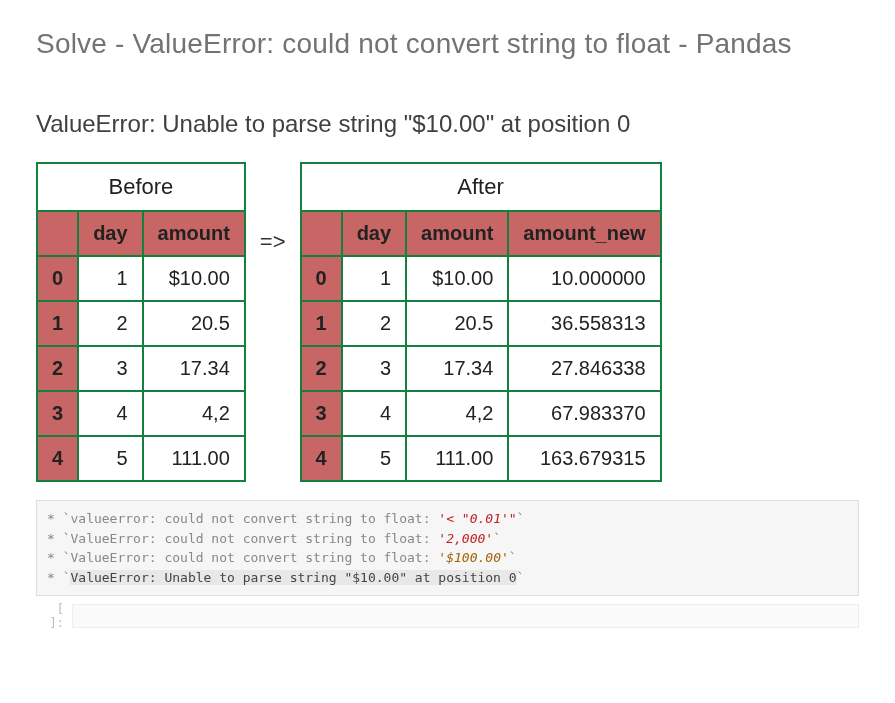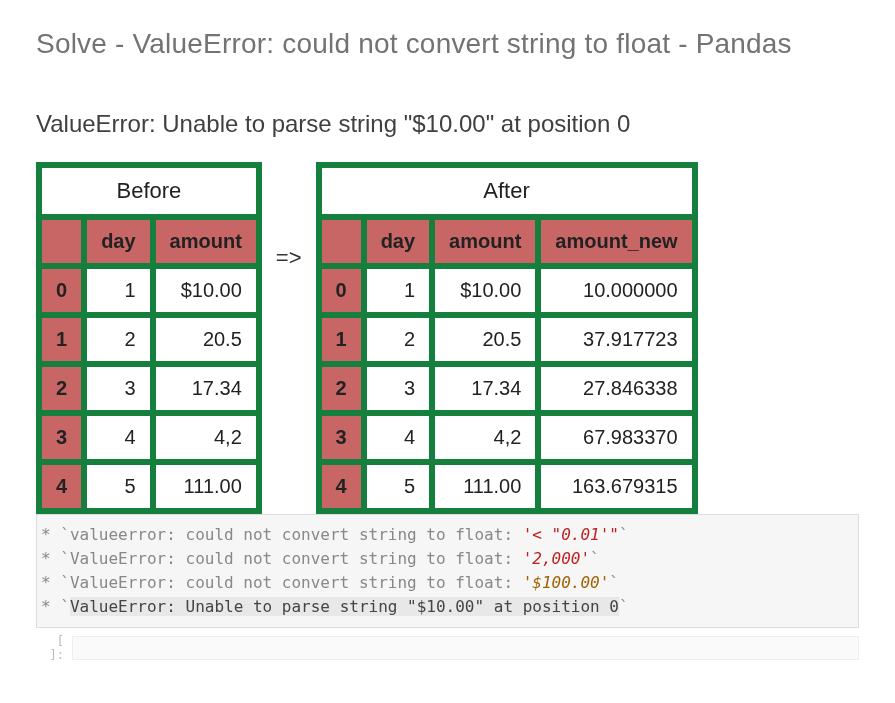--- a/index.html
+++ b/index.html
@@ -35,7 +35,7 @@
   }
   table.dataframe th,
   table.dataframe td {
-    border: 6px solid #15803d;
+    border: 2px solid #15803d;
     padding: 10px 14px;
     text-align: right;
     vertical-align: middle;

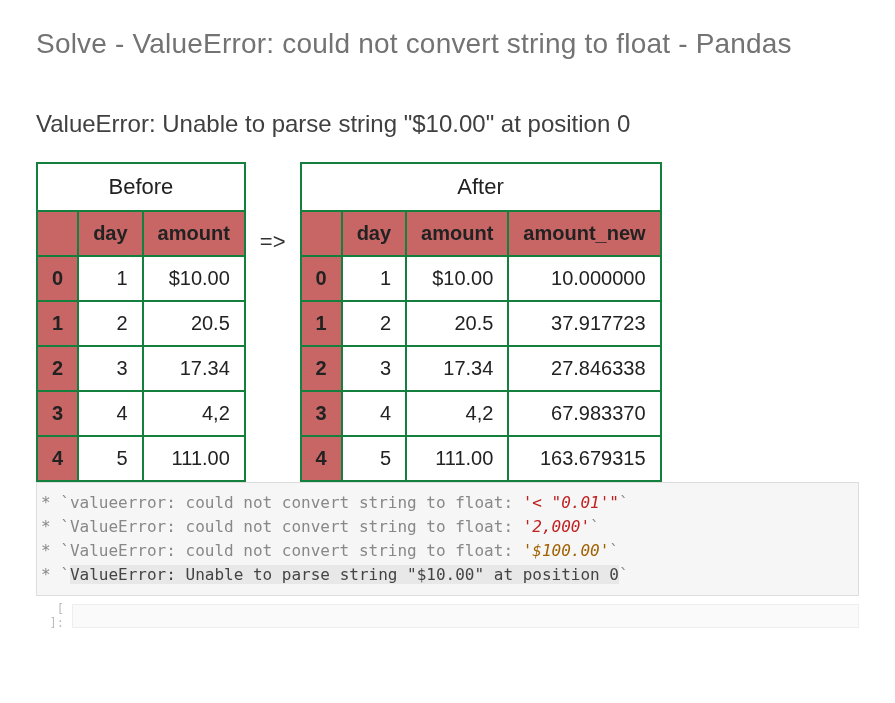--- a/index.html
+++ b/index.html
@@ -168,7 +168,7 @@
         <th class="rowidx">1</th>
         <td>2</td>
         <td>20.5</td>
-        <td>37.917723</td>
+        <td>36.558313</td>
       </tr>
       <tr>
         <th class="rowidx">2</th>

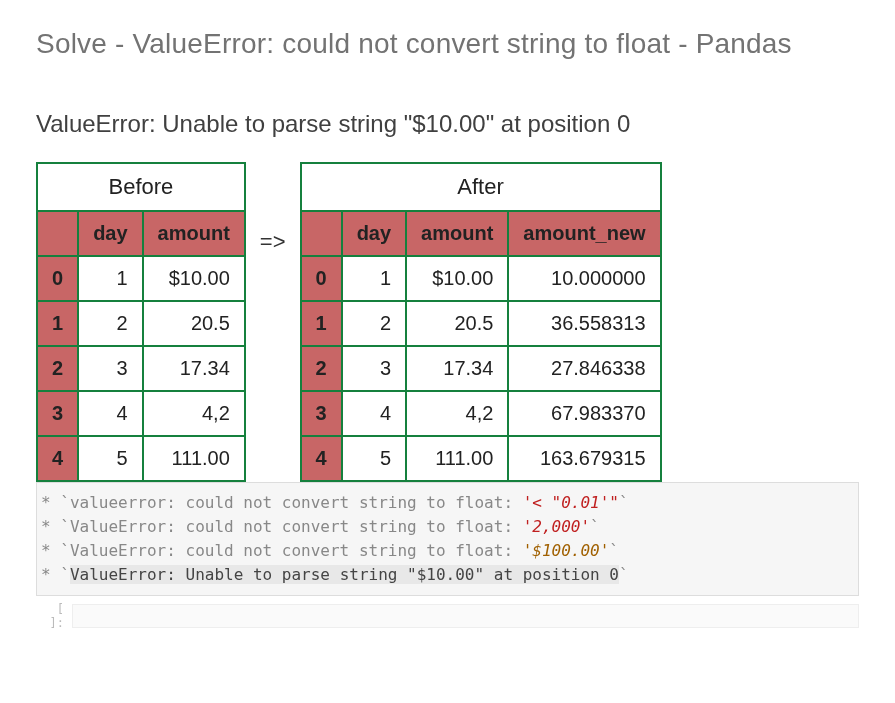--- a/index.html
+++ b/index.html
@@ -70,11 +70,12 @@
     padding: 0 6px;
   }
   .codeblock {
+    margin-top: 18px;
     background: #f6f6f6;
     border: 1px solid #ddd;
-    padding: 8px 4px;
+    padding: 8px 10px;
     font-family: "Menlo", "Consolas", monospace;
-    font-size: 16px;
+    font-size: 13px;
     line-height: 1.5;
     color: #444;
     white-space: pre;

